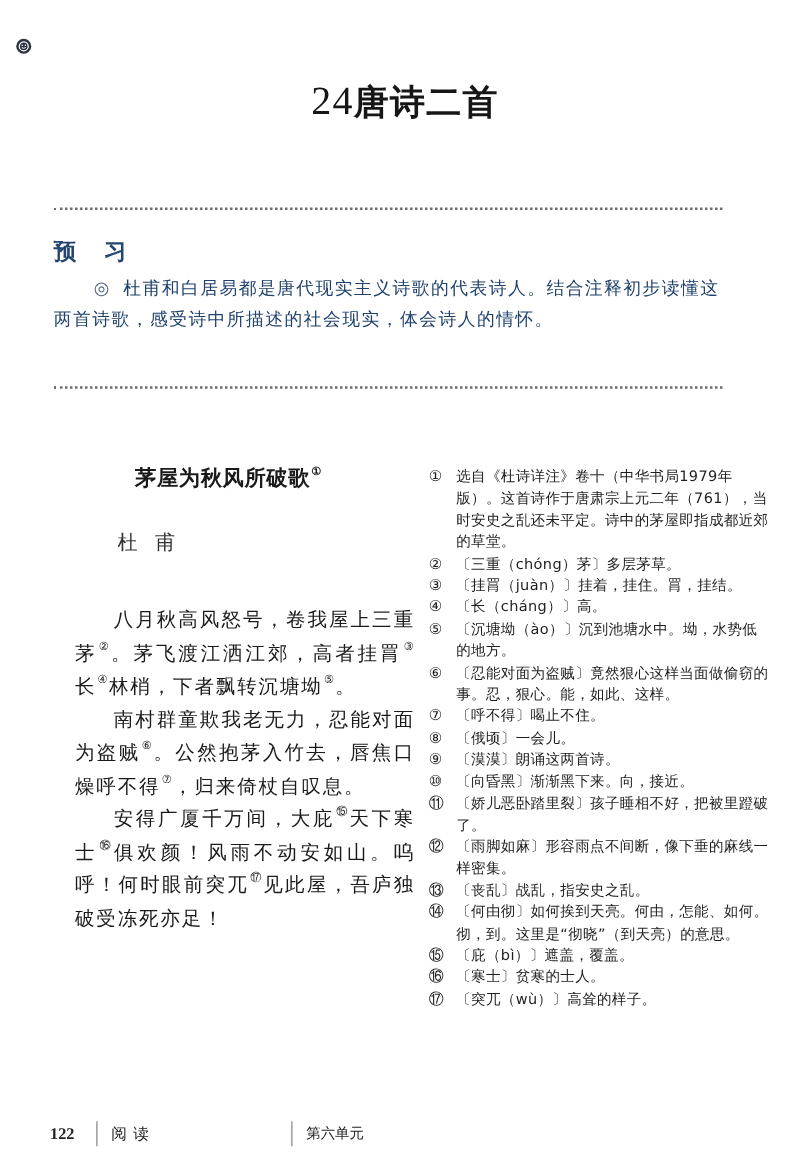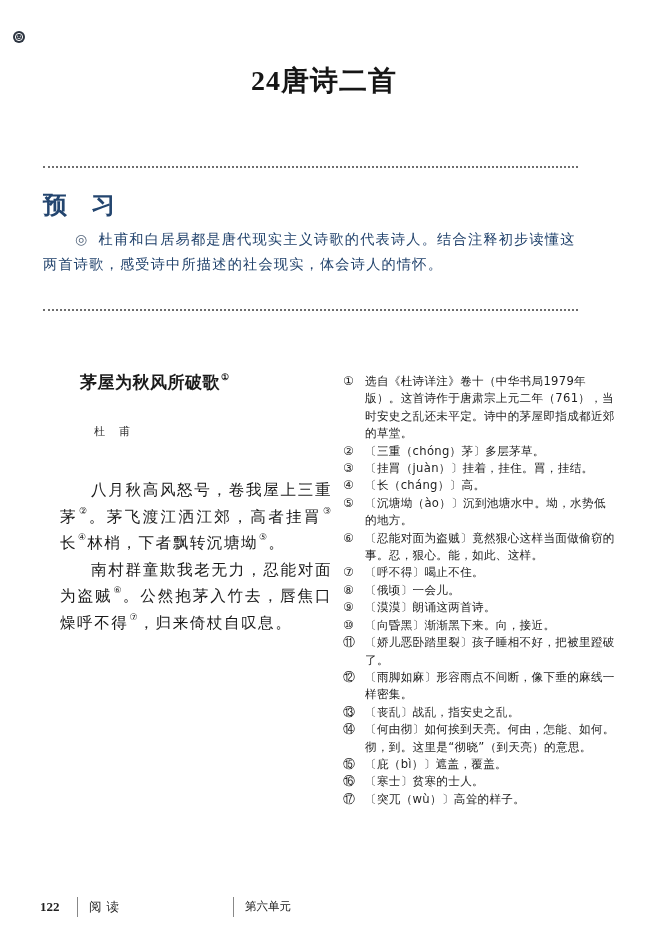--- a/index.html
+++ b/index.html
@@ -42,8 +42,8 @@
     }
     .lesson-title .num {
       font-family: "Liberation Serif", serif;
-      font-weight: bold;
-      font-size: 28px;
+      font-weight: normal;
+      font-size: 32px;
     }
     .dotted-rule {
       position: absolute;

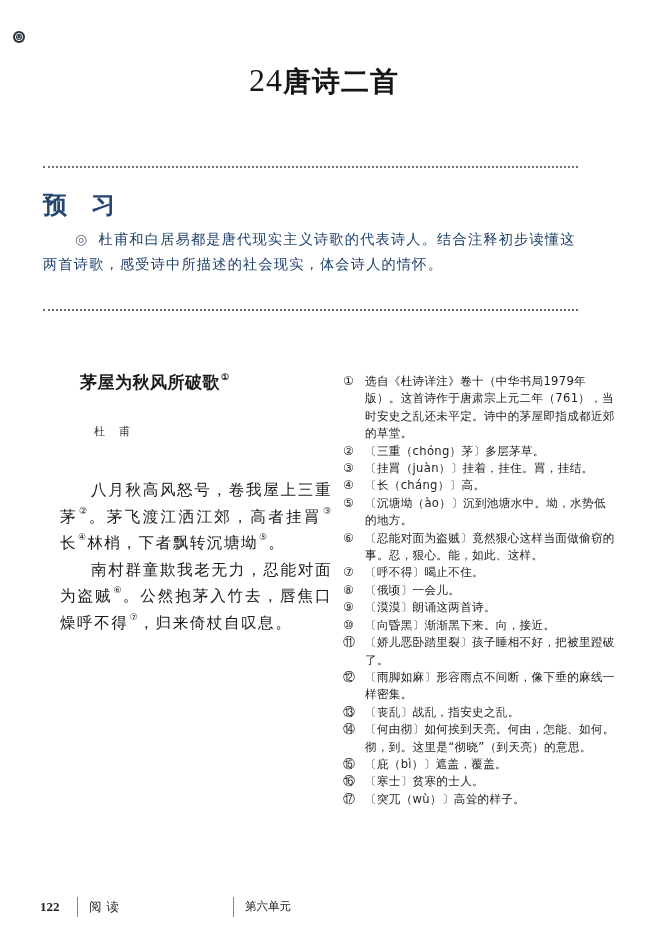--- a/index.html
+++ b/index.html
@@ -64,7 +64,7 @@
       font-family: "DejaVu Serif", "Liberation Serif", serif;
     }
     .preview-heading {
-      font-size: 24px;
+      font-size: 18px;
       letter-spacing: 8px;
       color: #23456f;
       margin-bottom: 6px;

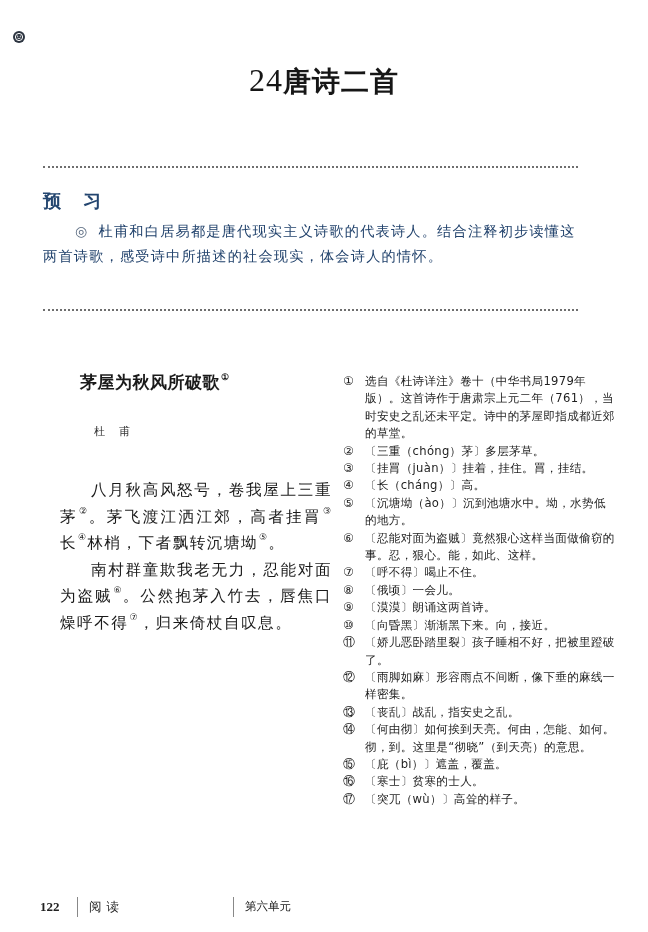--- a/index.html
+++ b/index.html
@@ -94,7 +94,7 @@
       font-family: Liberation Sans, sans-serif;
       font-size: 17px;
       font-weight: bold;
-      margin-left: 20px;
+      margin-left: 48px;
       letter-spacing: 0.5px;
     }
     .poem-author {

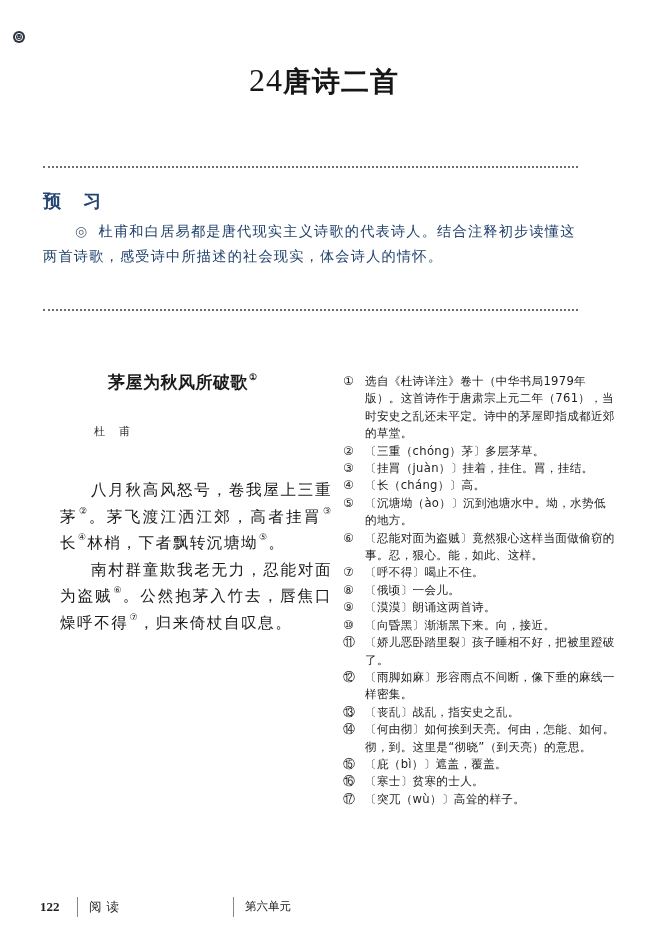--- a/index.html
+++ b/index.html
@@ -99,7 +99,7 @@
     }
     .poem-author {
       font-family: "DejaVu Serif", "Liberation Serif", serif;
-      font-size: 11px;
+      font-size: 16px;
       margin-left: 34px;
       margin-top: 30px;
       letter-spacing: 14px;

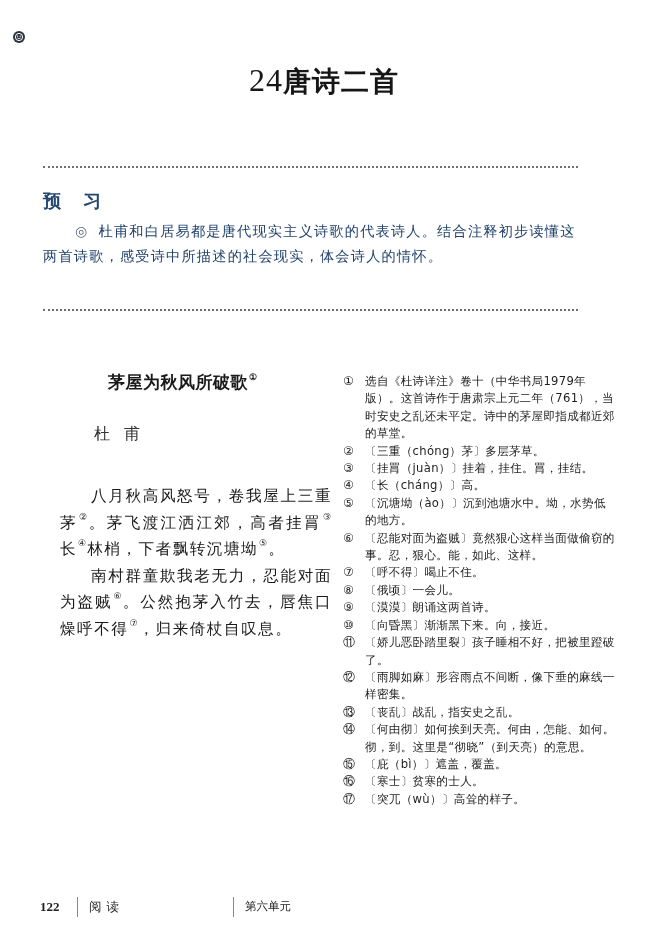--- a/index.html
+++ b/index.html
@@ -222,6 +222,7 @@
   <div class="stanzas">
     <p class="stanza">八月秋高风怒号，卷我屋上三重茅<sup class="fn">②</sup>。茅飞渡江洒江郊，高者挂罥<sup class="fn">③</sup>长<sup class="fn">④</sup>林梢，下者飘转沉塘坳<sup class="fn">⑤</sup>。</p>
     <p class="stanza">南村群童欺我老无力，忍能对面为盗贼<sup class="fn">⑥</sup>。公然抱茅入竹去，唇焦口燥呼不得<sup class="fn">⑦</sup>，归来倚杖自叹息。</p>
+    <p class="stanza">安得广厦千万间，大庇<sup class="fn">⑮</sup>天下寒士<sup class="fn">⑯</sup>俱欢颜！风雨不动安如山。呜呼！何时眼前突兀<sup class="fn">⑰</sup>见此屋，吾庐独破受冻死亦足！</p>
   </div>
 </div>
 

